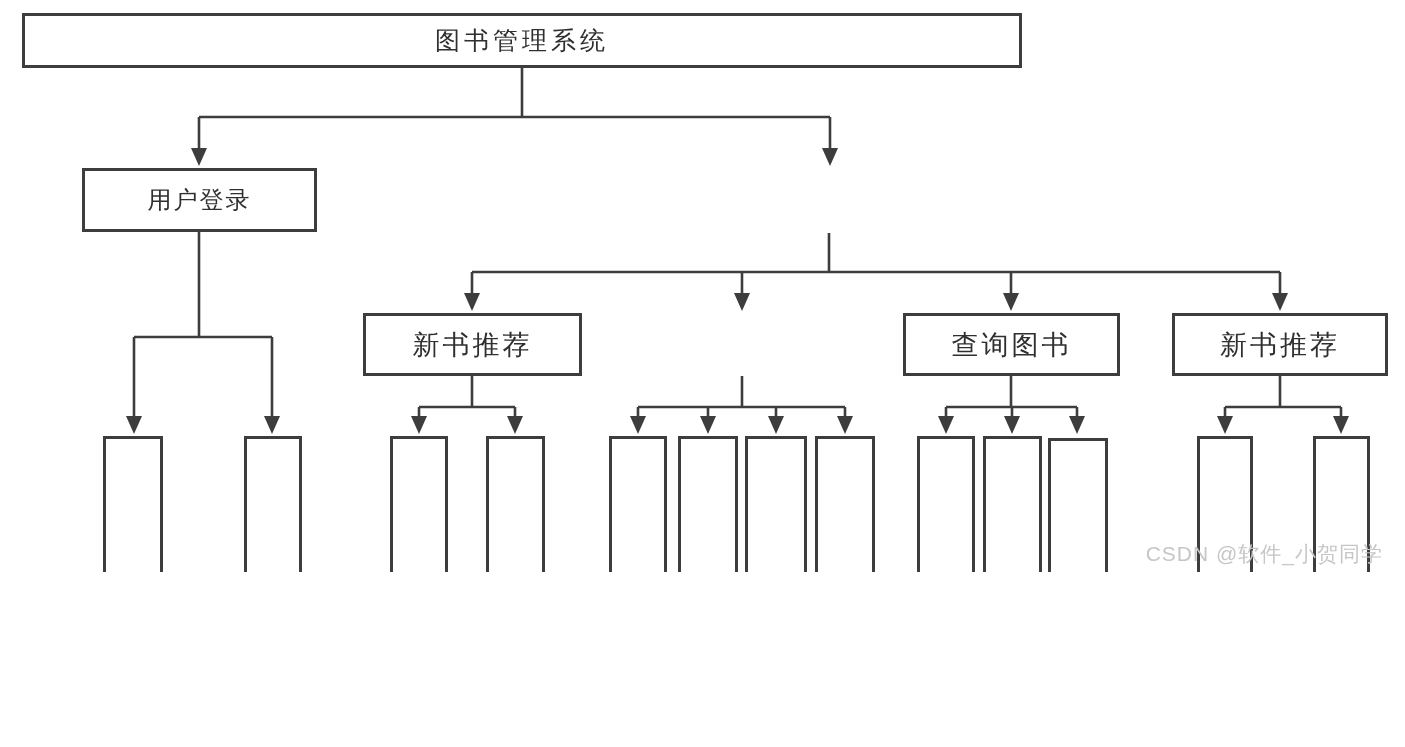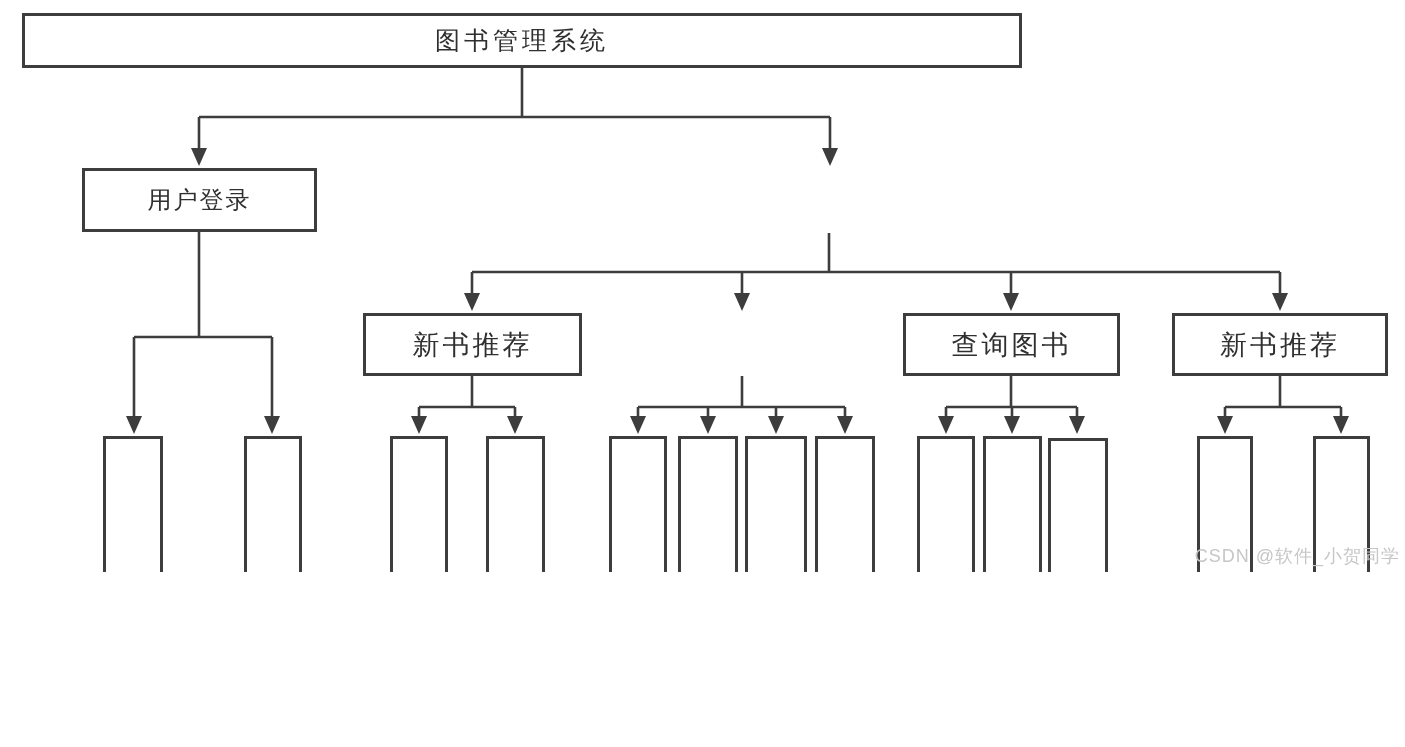--- a/index.html
+++ b/index.html
@@ -24,8 +24,8 @@
     font-size:23px;letter-spacing:7px;line-height:1;
   }
   .watermark{
-    position:absolute;right:5px;bottom:4px;
-    font-size:18px;color:var(--watermark,#c6c6c6);letter-spacing:1px;
+    position:absolute;right:22px;bottom:4px;
+    font-size:21px;color:var(--watermark,#c6c6c6);letter-spacing:1px;
     white-space:nowrap;
   }
 </style>

